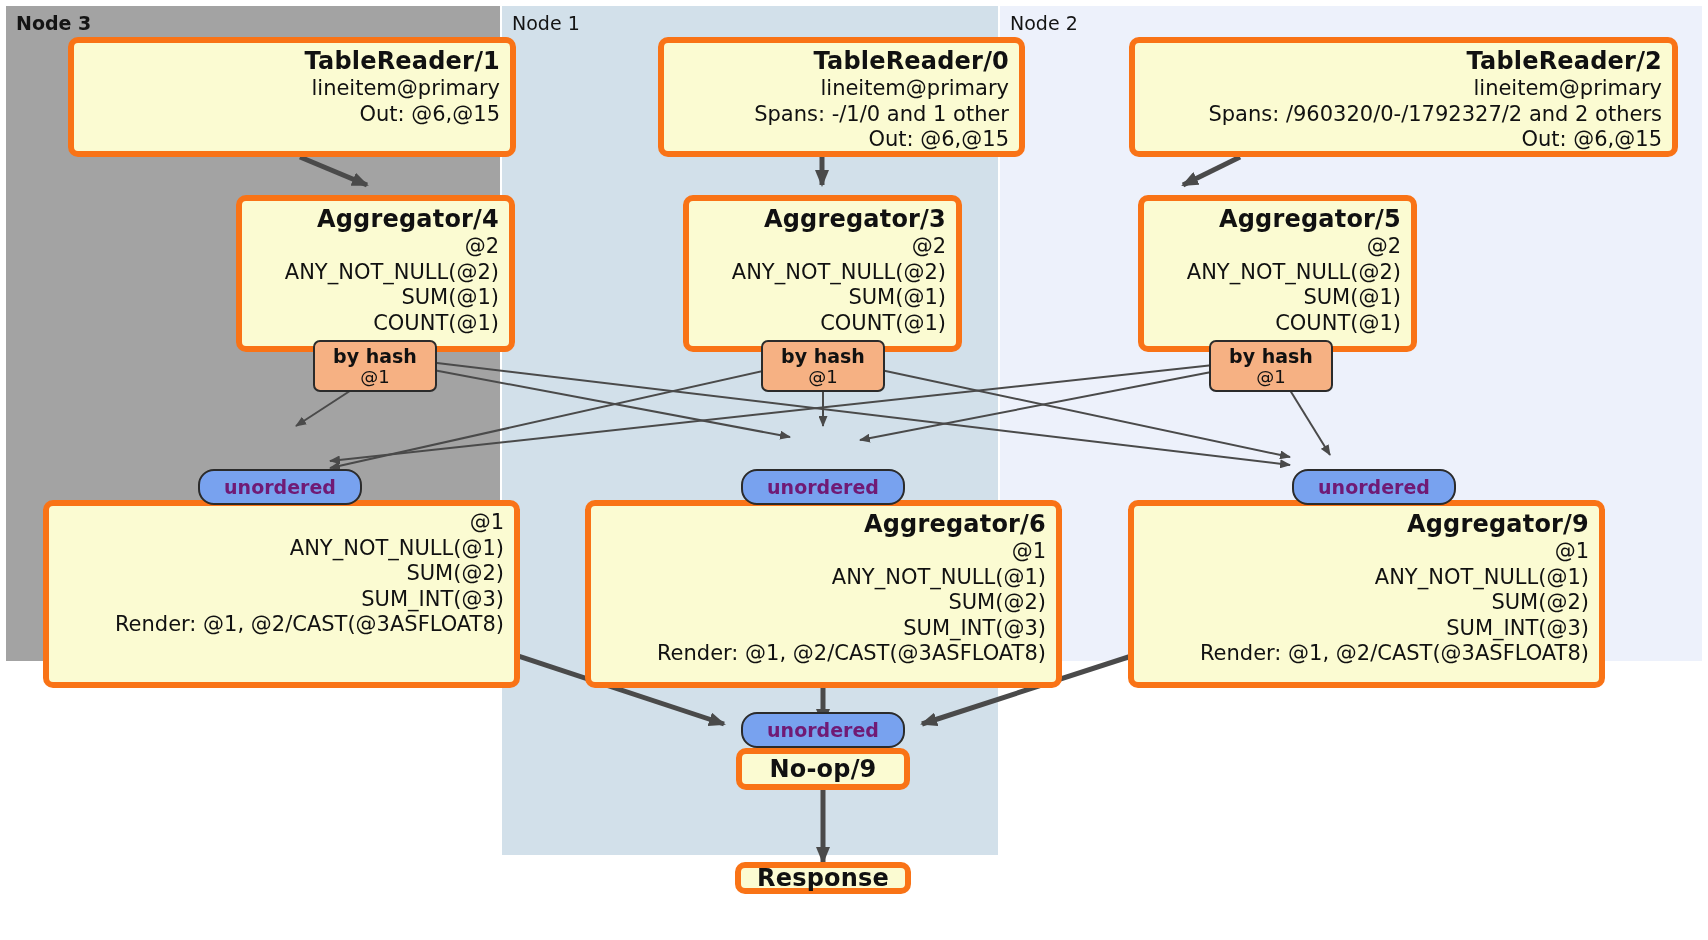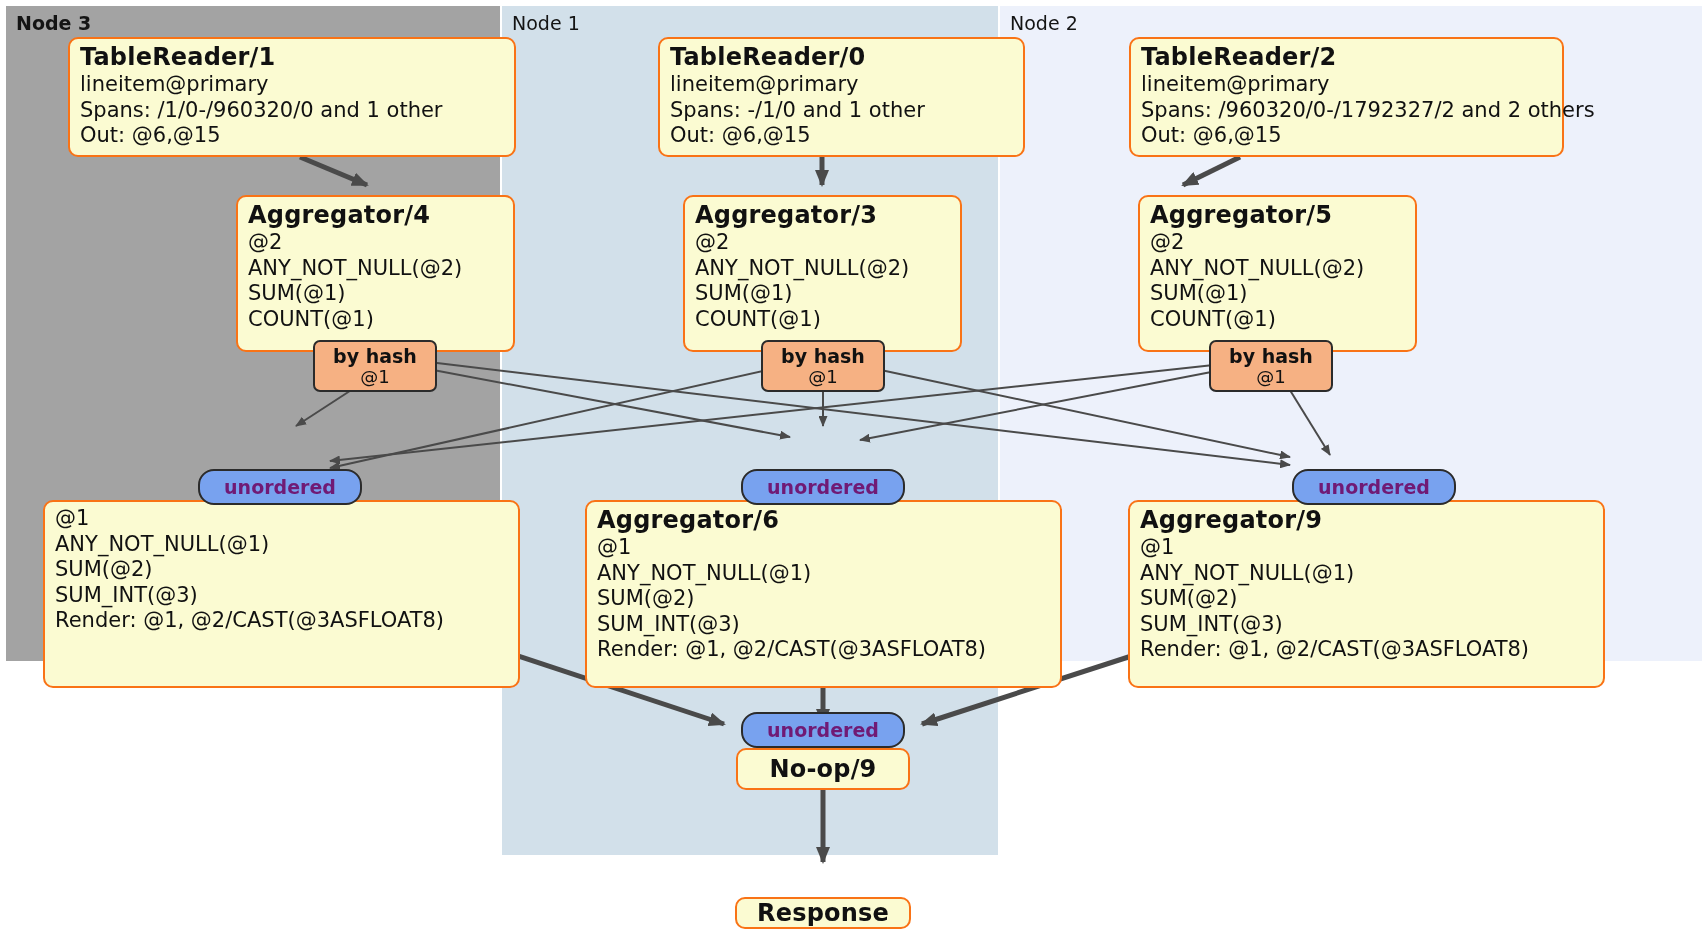--- a/index.html
+++ b/index.html
@@ -34,9 +34,9 @@
     position: absolute;
     box-sizing: border-box;
     background: #fbfbd2;
-    border: 2px solid #f97316;
+    border: 6px solid #f97316;
     border-radius: 10px;
-    text-align: left;
+    text-align: right;
     padding: 4px 10px;
     font-size: 21px;
     line-height: 25.5px;

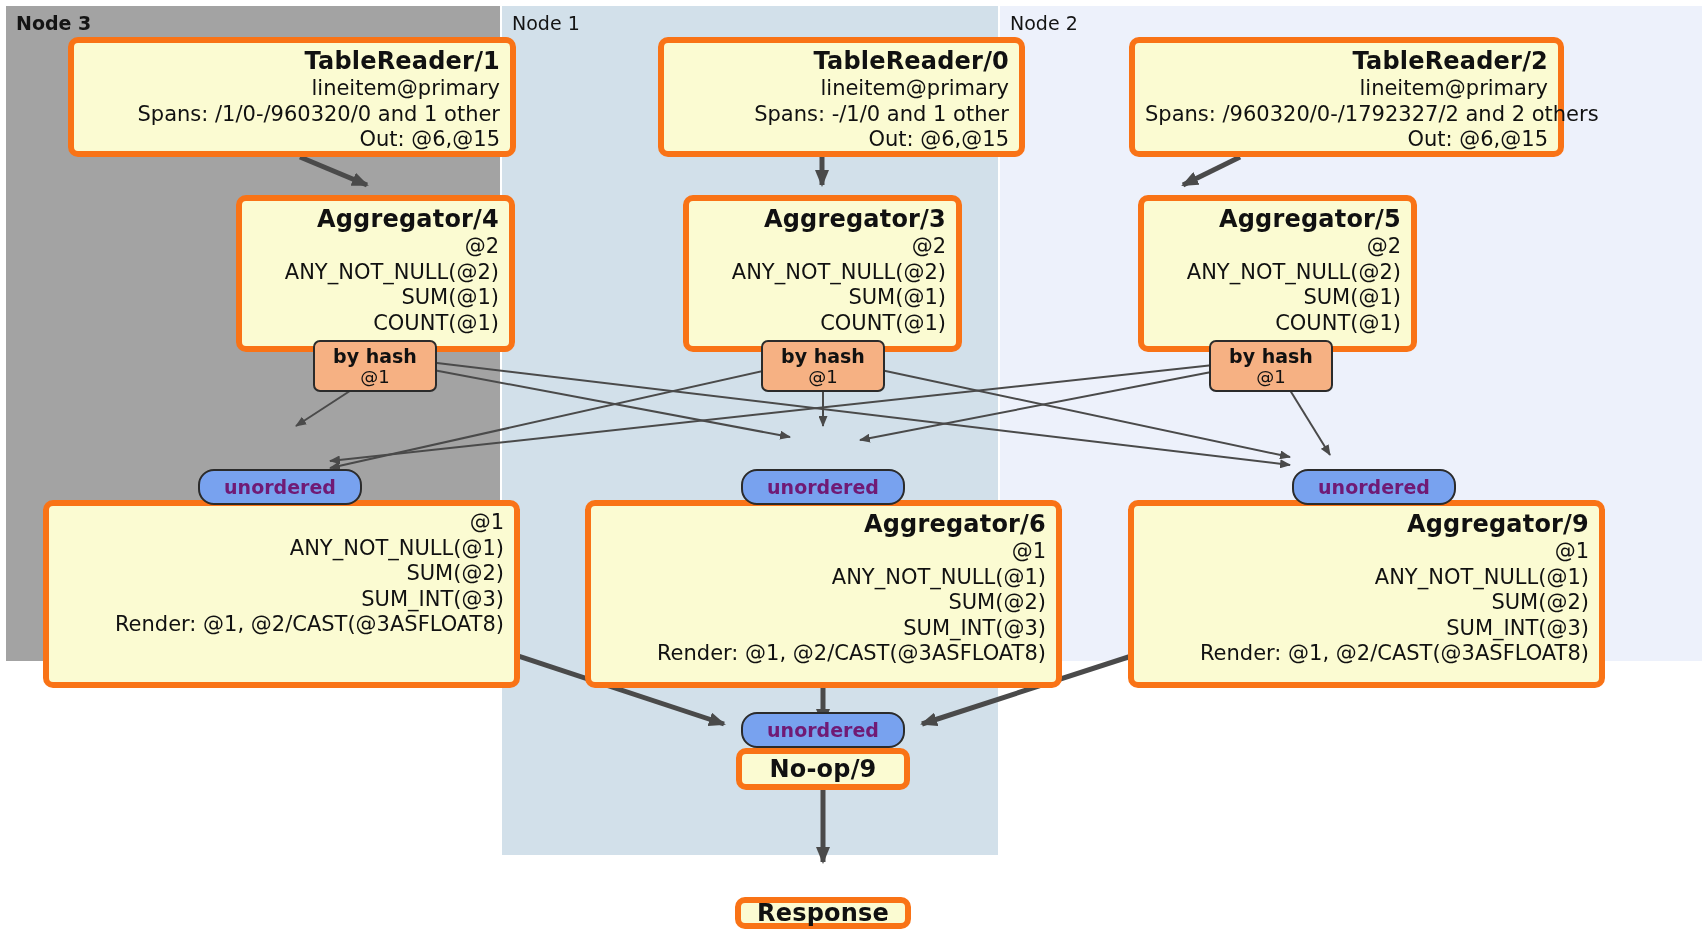--- a/index.html
+++ b/index.html
@@ -166,7 +166,7 @@
     <div class="ln">Out: @6,@15</div>
   </div>
 
-  <div class="box" style="left:1129px; top:37px; width:435px; height:120px;">
+  <div class="box" style="left:1129px; top:37px; width:549px; height:120px;">
     <div class="title">TableReader/2</div>
     <div class="ln">lineitem@primary</div>
     <div class="ln">Spans: /960320/0-/1792327/2 and 2 others</div>

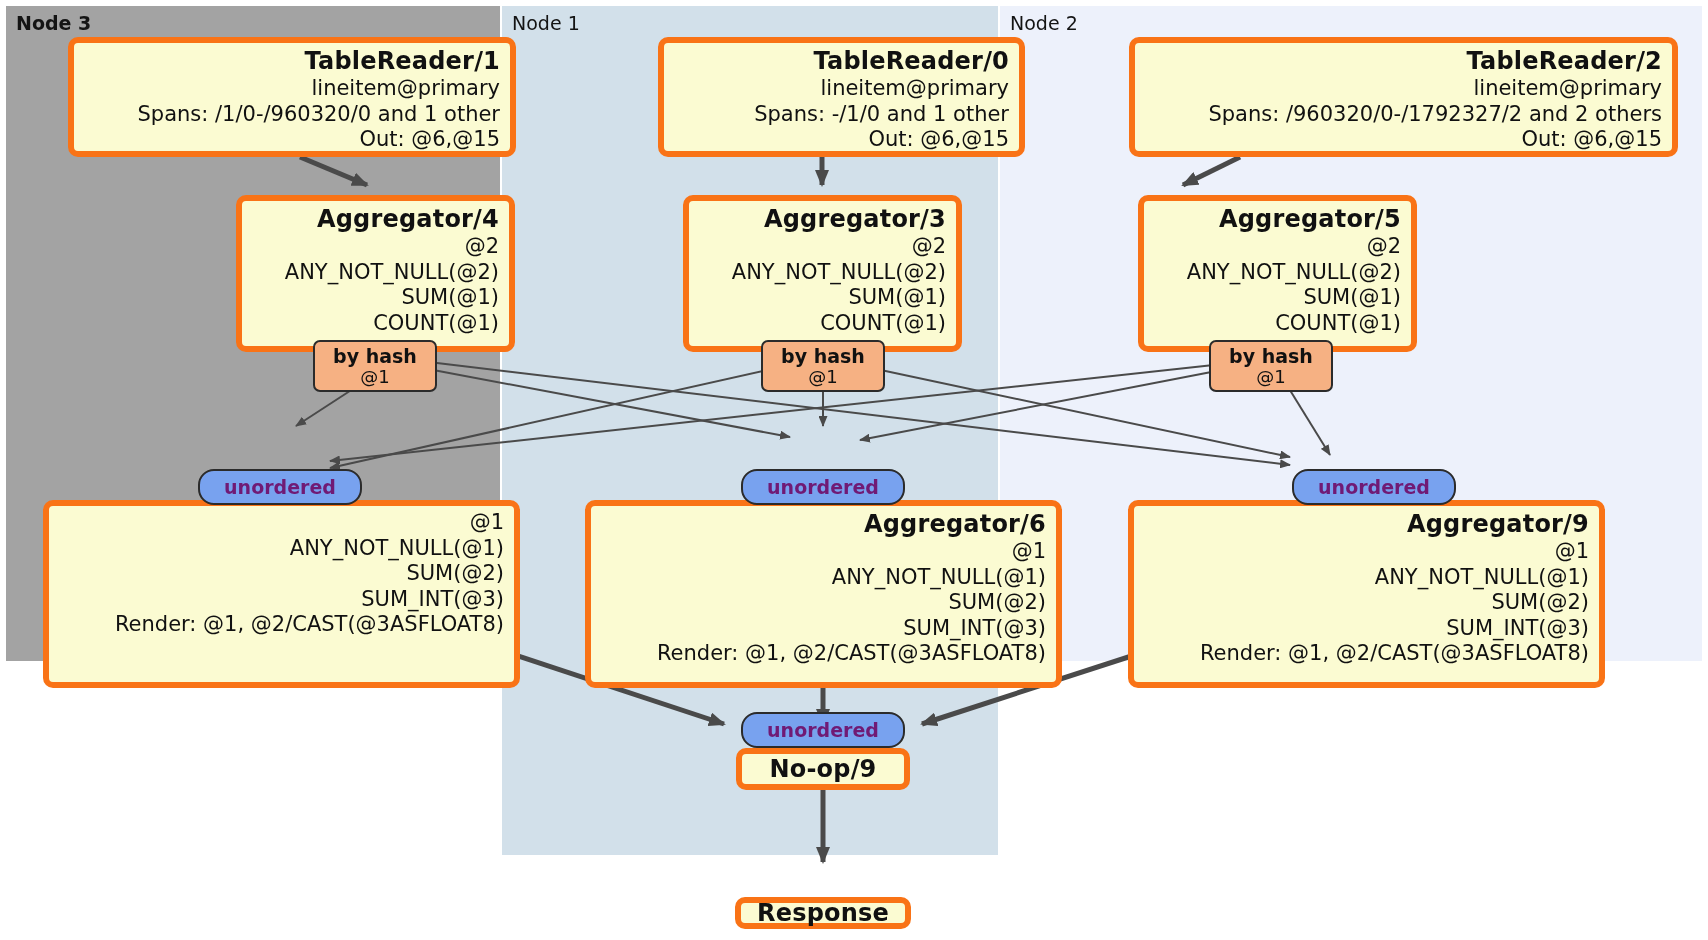--- a/index.html
+++ b/index.html
@@ -155,7 +155,6 @@
   <div class="box" style="left:68px; top:37px; width:448px; height:120px;">
     <div class="title">TableReader/1</div>
     <div class="ln">lineitem@primary</div>
-    <div class="ln">Spans: /1/0-/960320/0 and 1 other</div>
     <div class="ln">Out: @6,@15</div>
   </div>
 

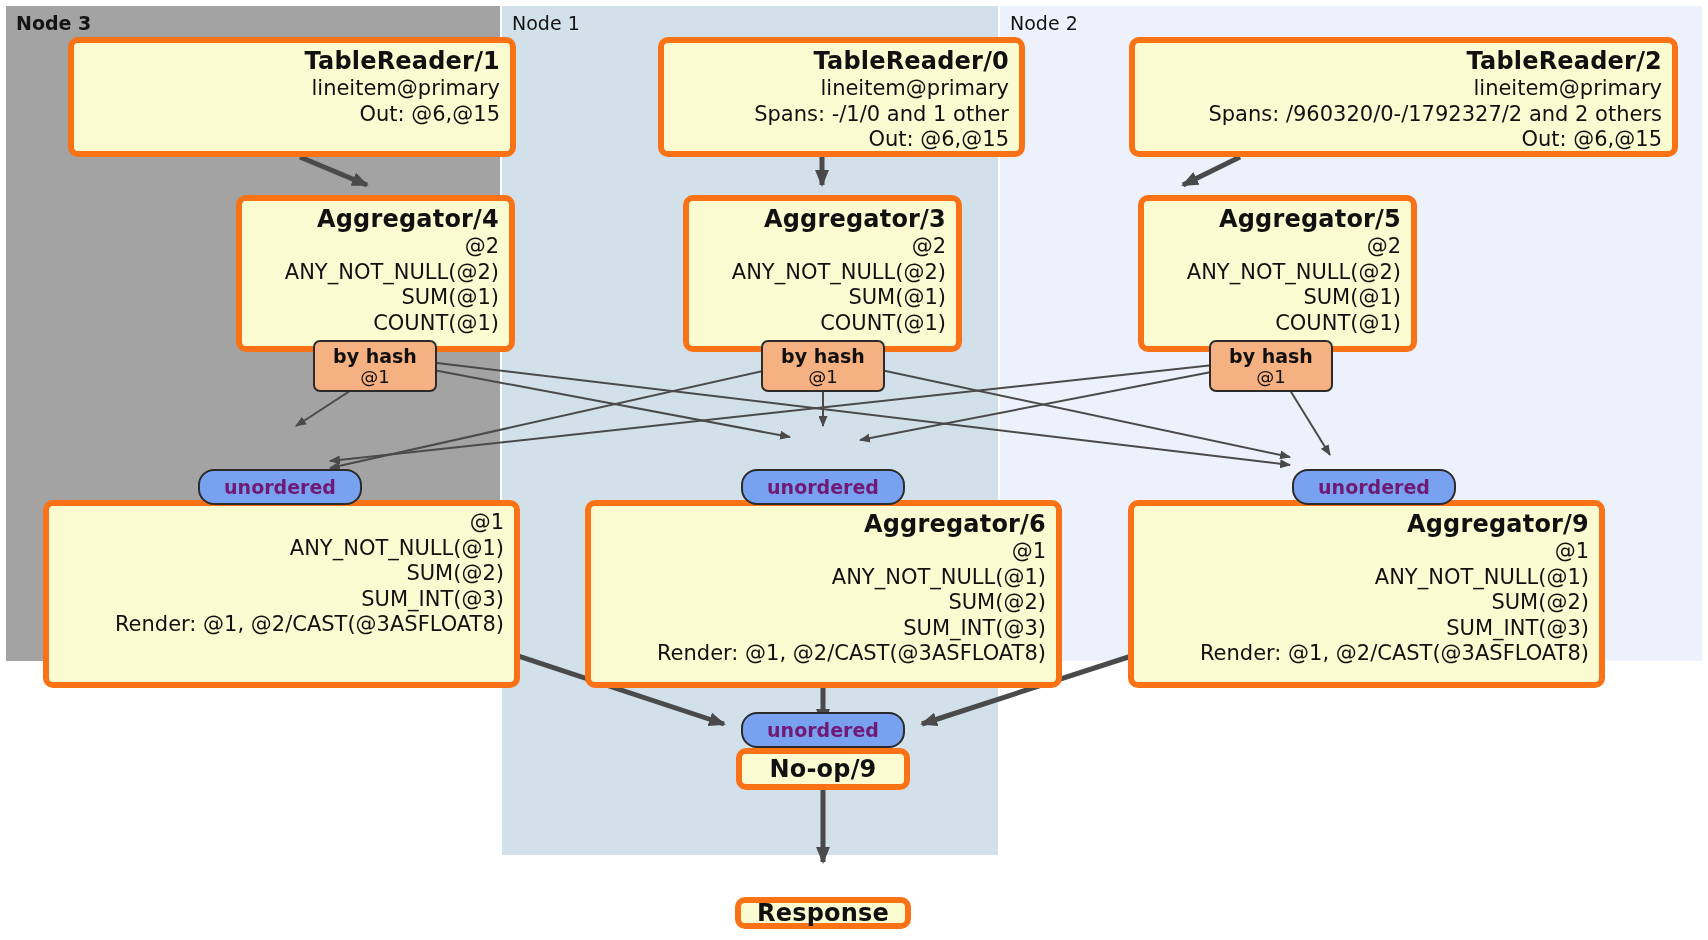--- a/index.html
+++ b/index.html
@@ -257,7 +257,7 @@
     <div class="title">No-op/9</div>
   </div>
 
-  <div class="box" style="left:735px; top:862px; width:176px; height:32px; display:flex; align-items:center; justify-content:center; padding:8px;margin-top:35px;">
+  <div class="box" style="left:735px; top:862px; width:176px; height:32px; display:flex; align-items:center; justify-content:center; padding:8px;">
     <div class="title">Response</div>
   </div>
 

